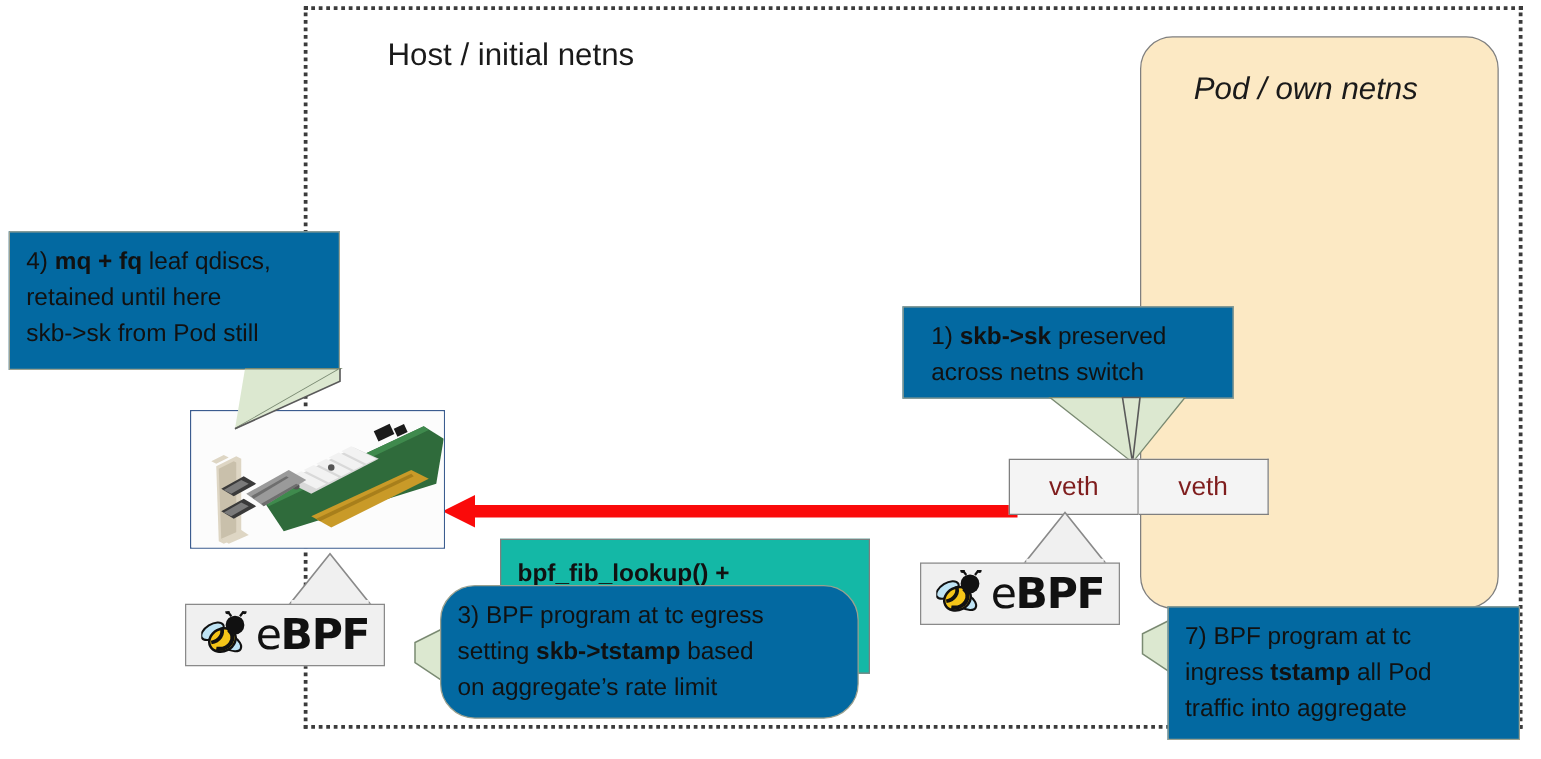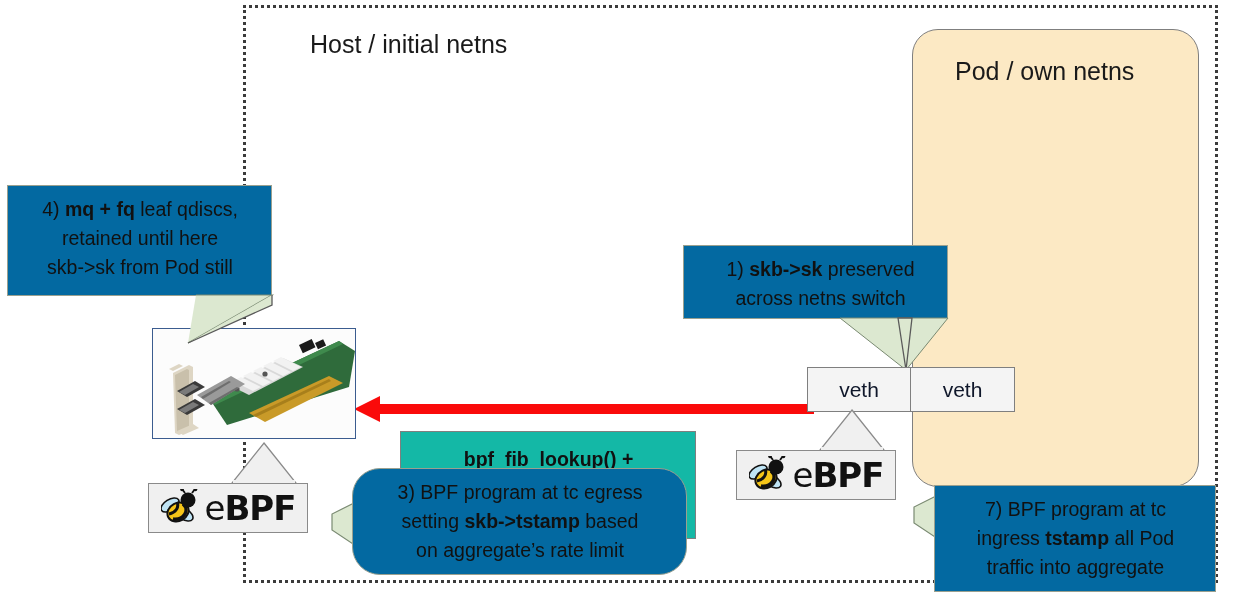--- a/index.html
+++ b/index.html
@@ -10,7 +10,7 @@
     overflow:hidden;
     position:relative;
   }
-  #stage{position:absolute;left:0;top:0;width:1023px;height:607px;text-align:center;}
+  #stage{position:absolute;left:0;top:0;width:1023px;height:607px;}
   .abs{position:absolute;}
 
   

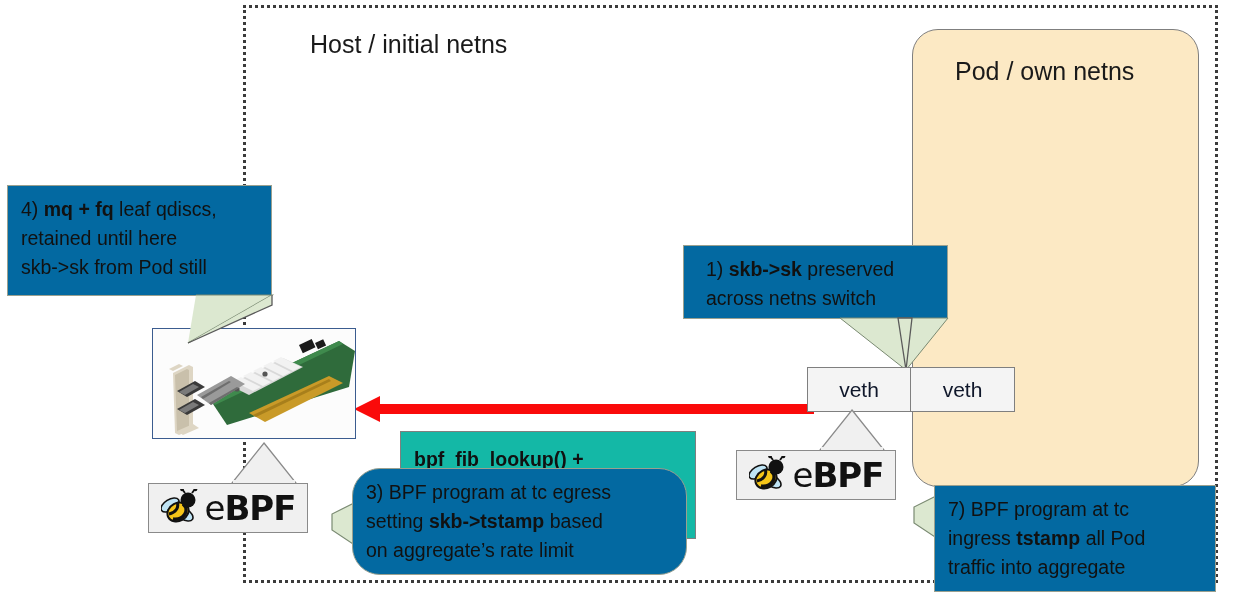--- a/index.html
+++ b/index.html
@@ -38,6 +38,7 @@
     left:955px;top:57px;
     font-size:25px;color:#1a1a1a;
     white-space:nowrap;
+    font-style:italic;
   }
 
   

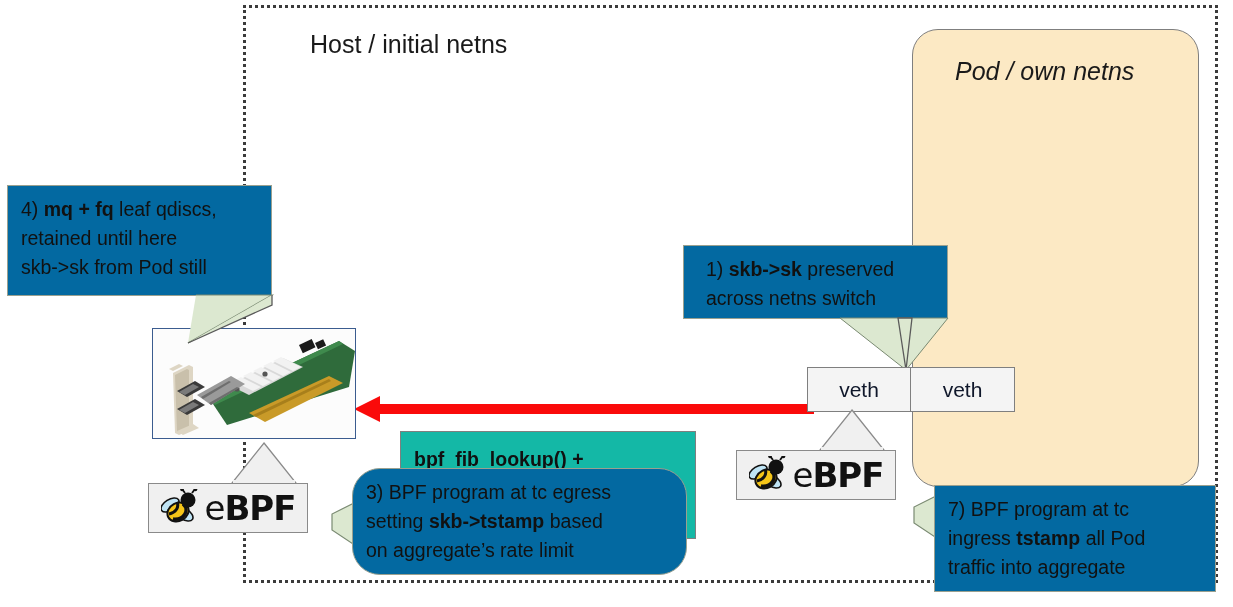--- a/index.html
+++ b/index.html
@@ -61,7 +61,7 @@
   }
 
   
-  #box1{ left:683px;top:245px;width:265px;height:74px;padding-left:22px; }
+  #box1{ left:722px;top:245px;width:265px;height:74px;padding-left:22px; }
   #box1-tail{ left:840px;top:318px;width:140px;height:62px; overflow:visible; }
 
   

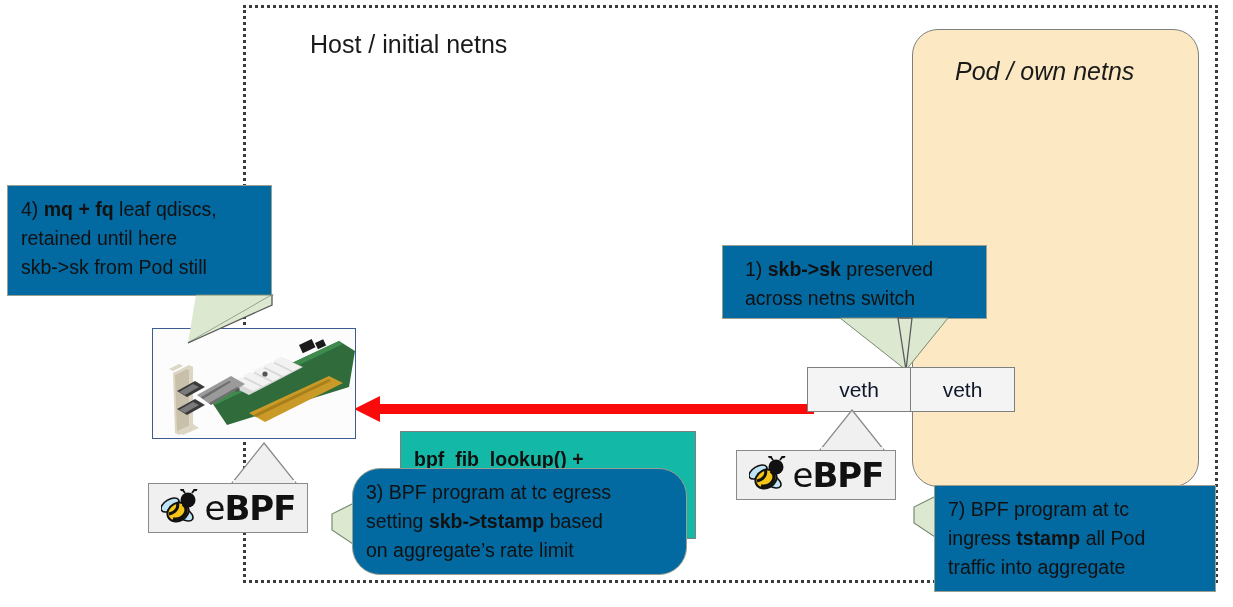--- a/index.html
+++ b/index.html
@@ -84,7 +84,7 @@
     background:#f4f4f4;
     box-sizing:border-box;
     font-size:21px;
-    color:#0f172a;
+    color:#7f1d1d;
     display:flex;align-items:center;justify-content:center;
   }
   .veth + .veth{ border-left:0; }

